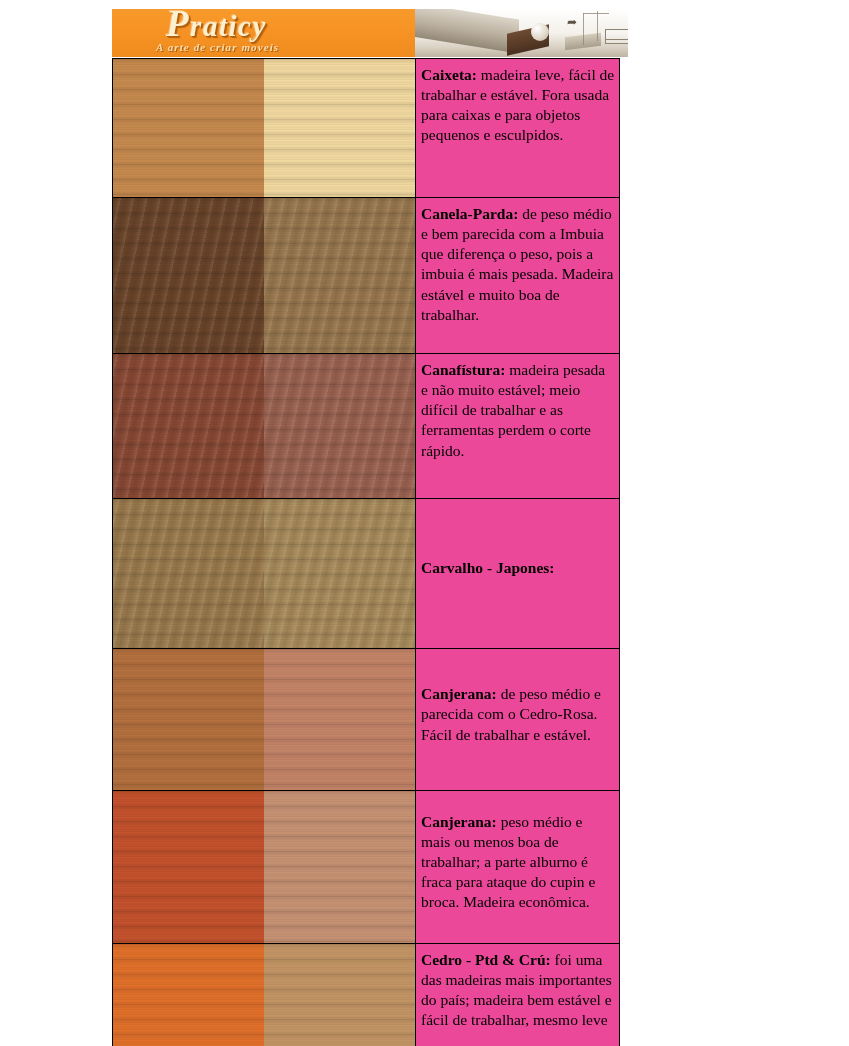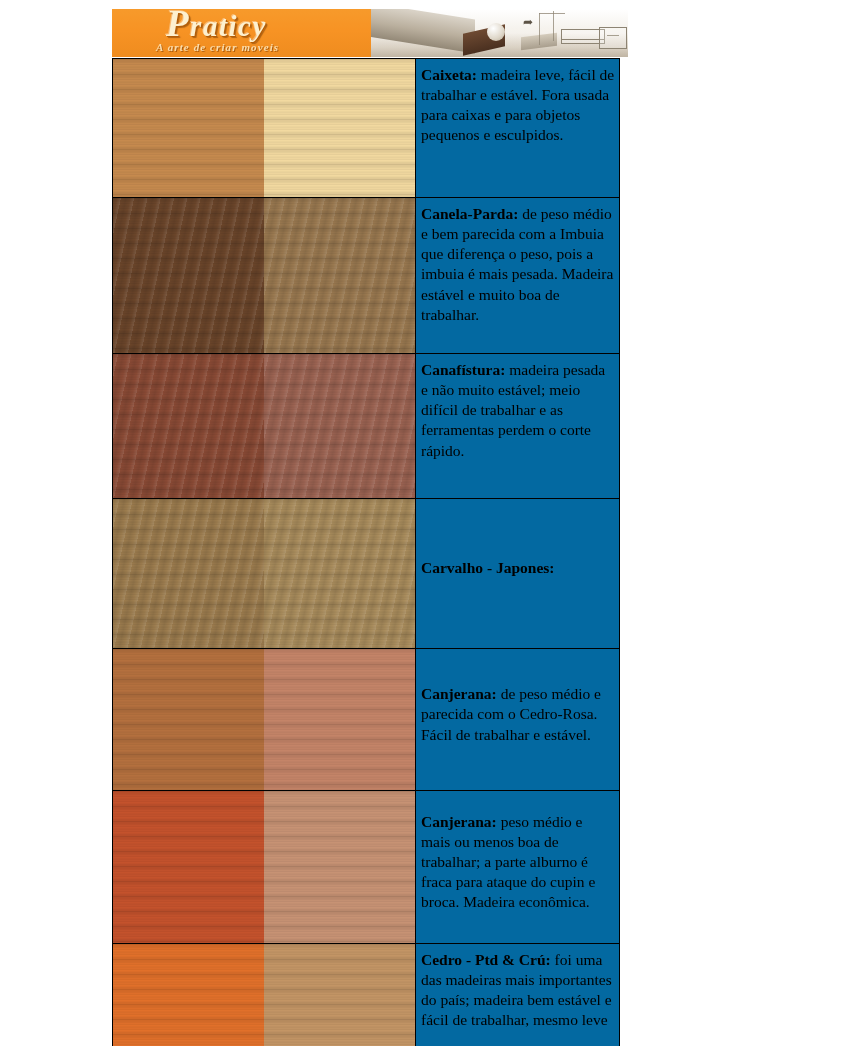--- a/index.html
+++ b/index.html
@@ -31,7 +31,7 @@
   }
   .banner-logo {
     position: relative;
-    width: 259px;
+    width: 303px;
     height: 48px;
     background: linear-gradient(180deg, #f79a2b 0%, #f79324 45%, #ef8c1f 100%);
     overflow: hidden;

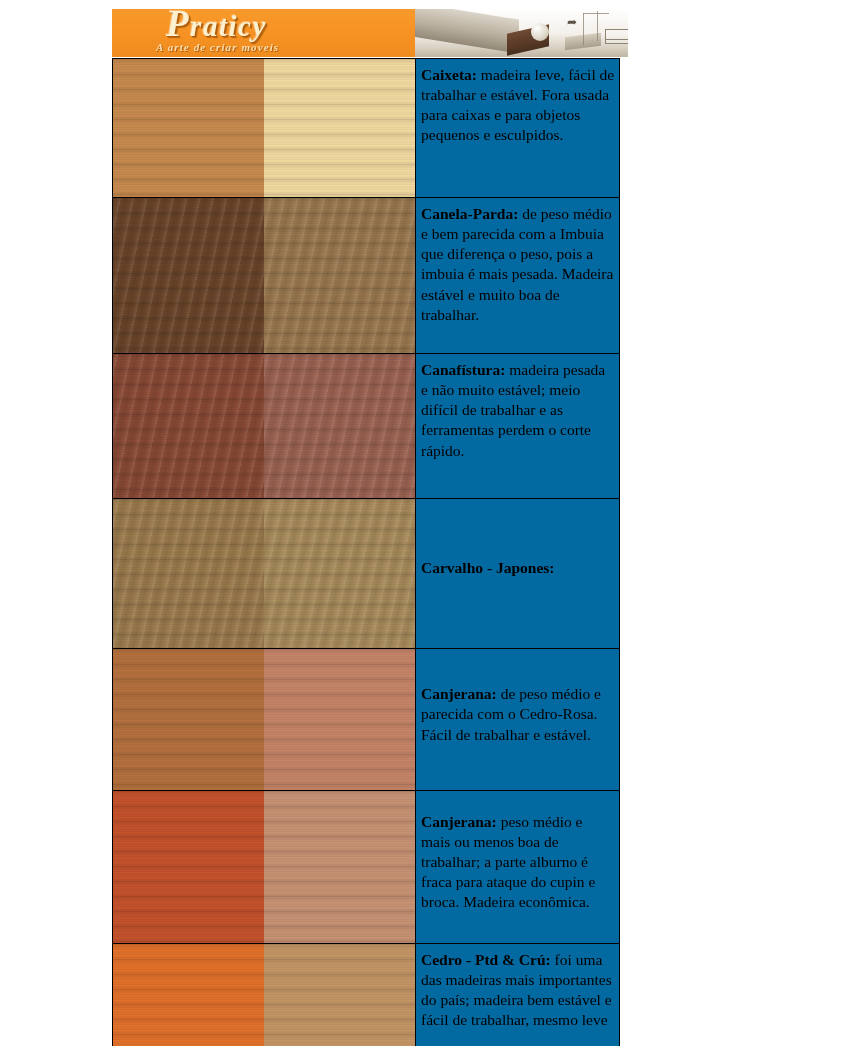--- a/index.html
+++ b/index.html
@@ -195,7 +195,7 @@
   }
 
   td.desc-cell {
-    background: #0369a1;
+    background: #ec4899;
     padding: 2px 4px 12px 5px;
     font-size: 15.5px;
     line-height: 1.30;

